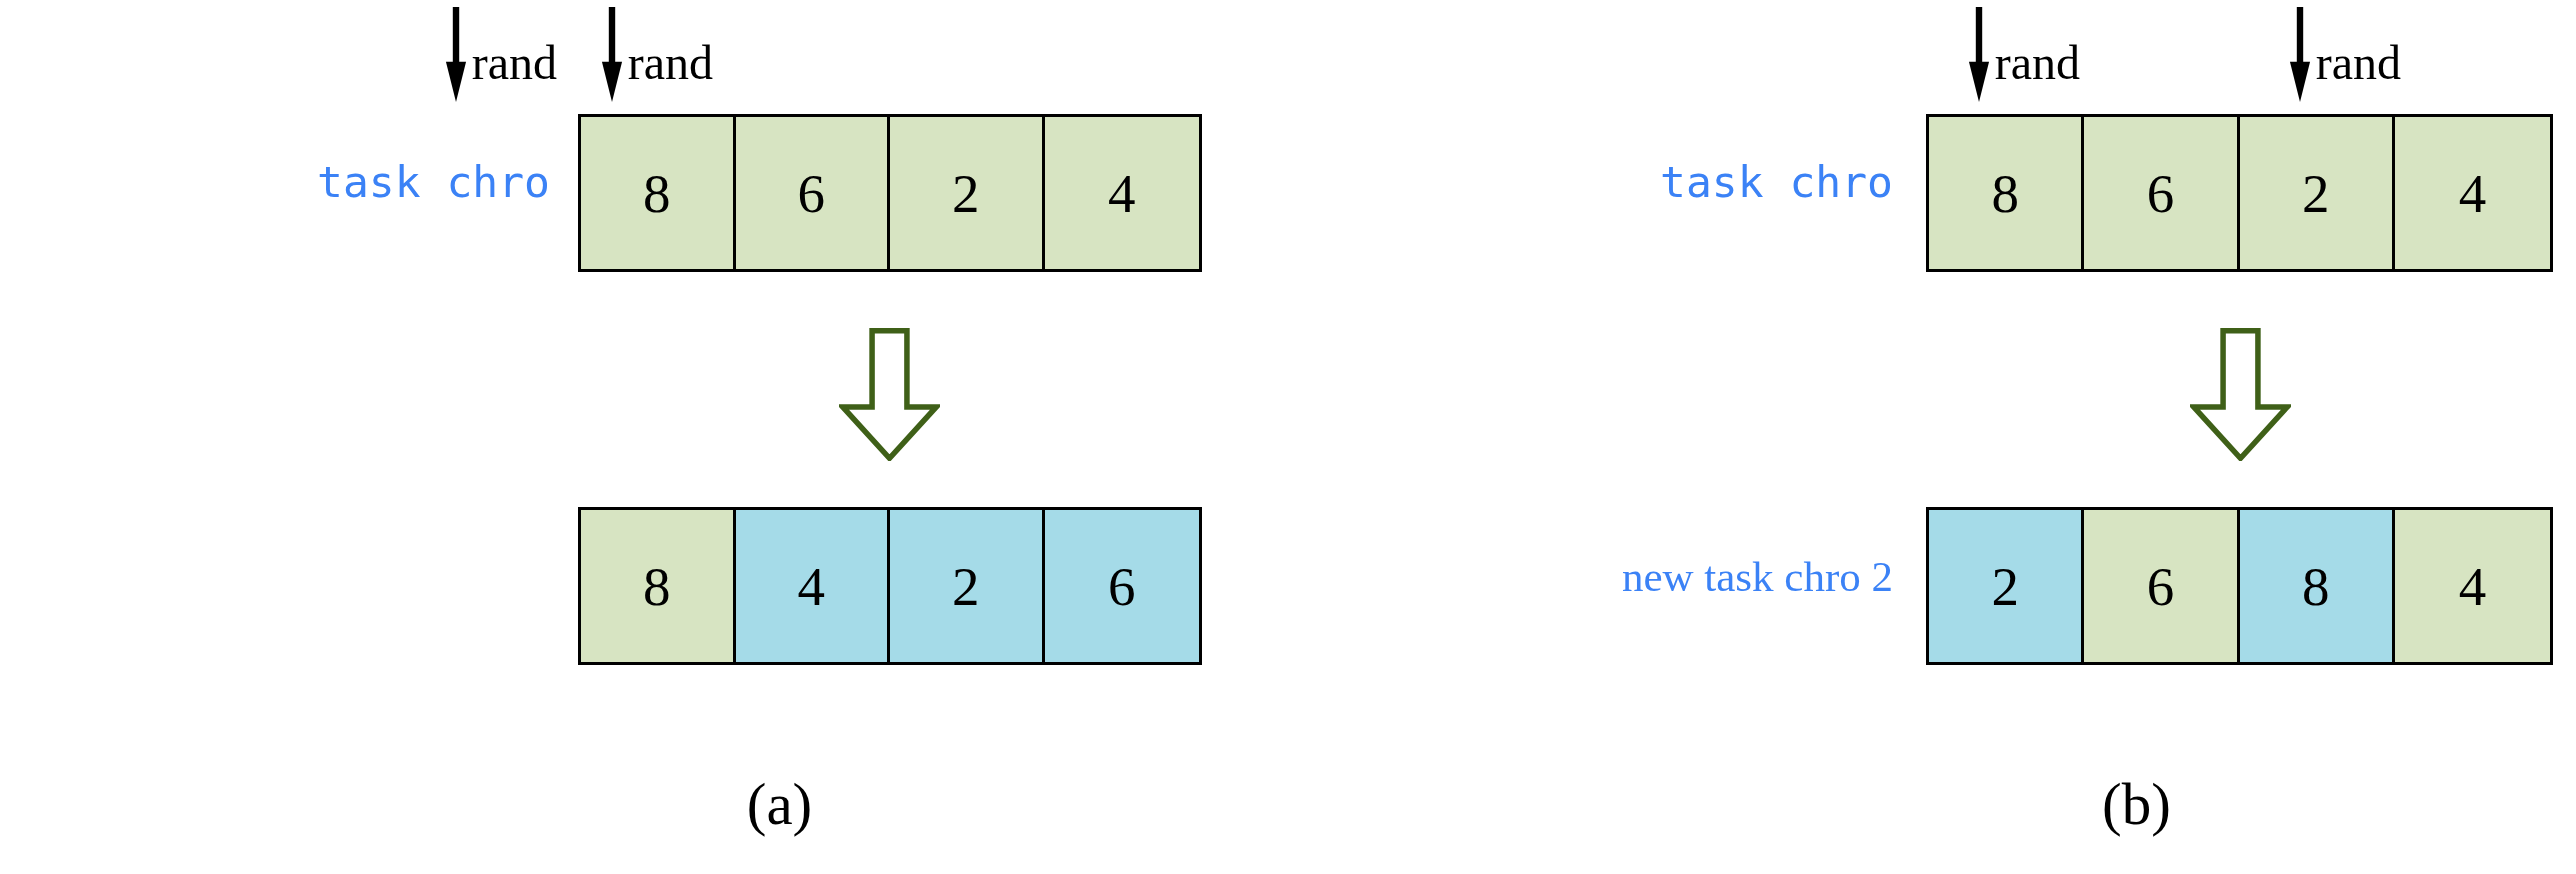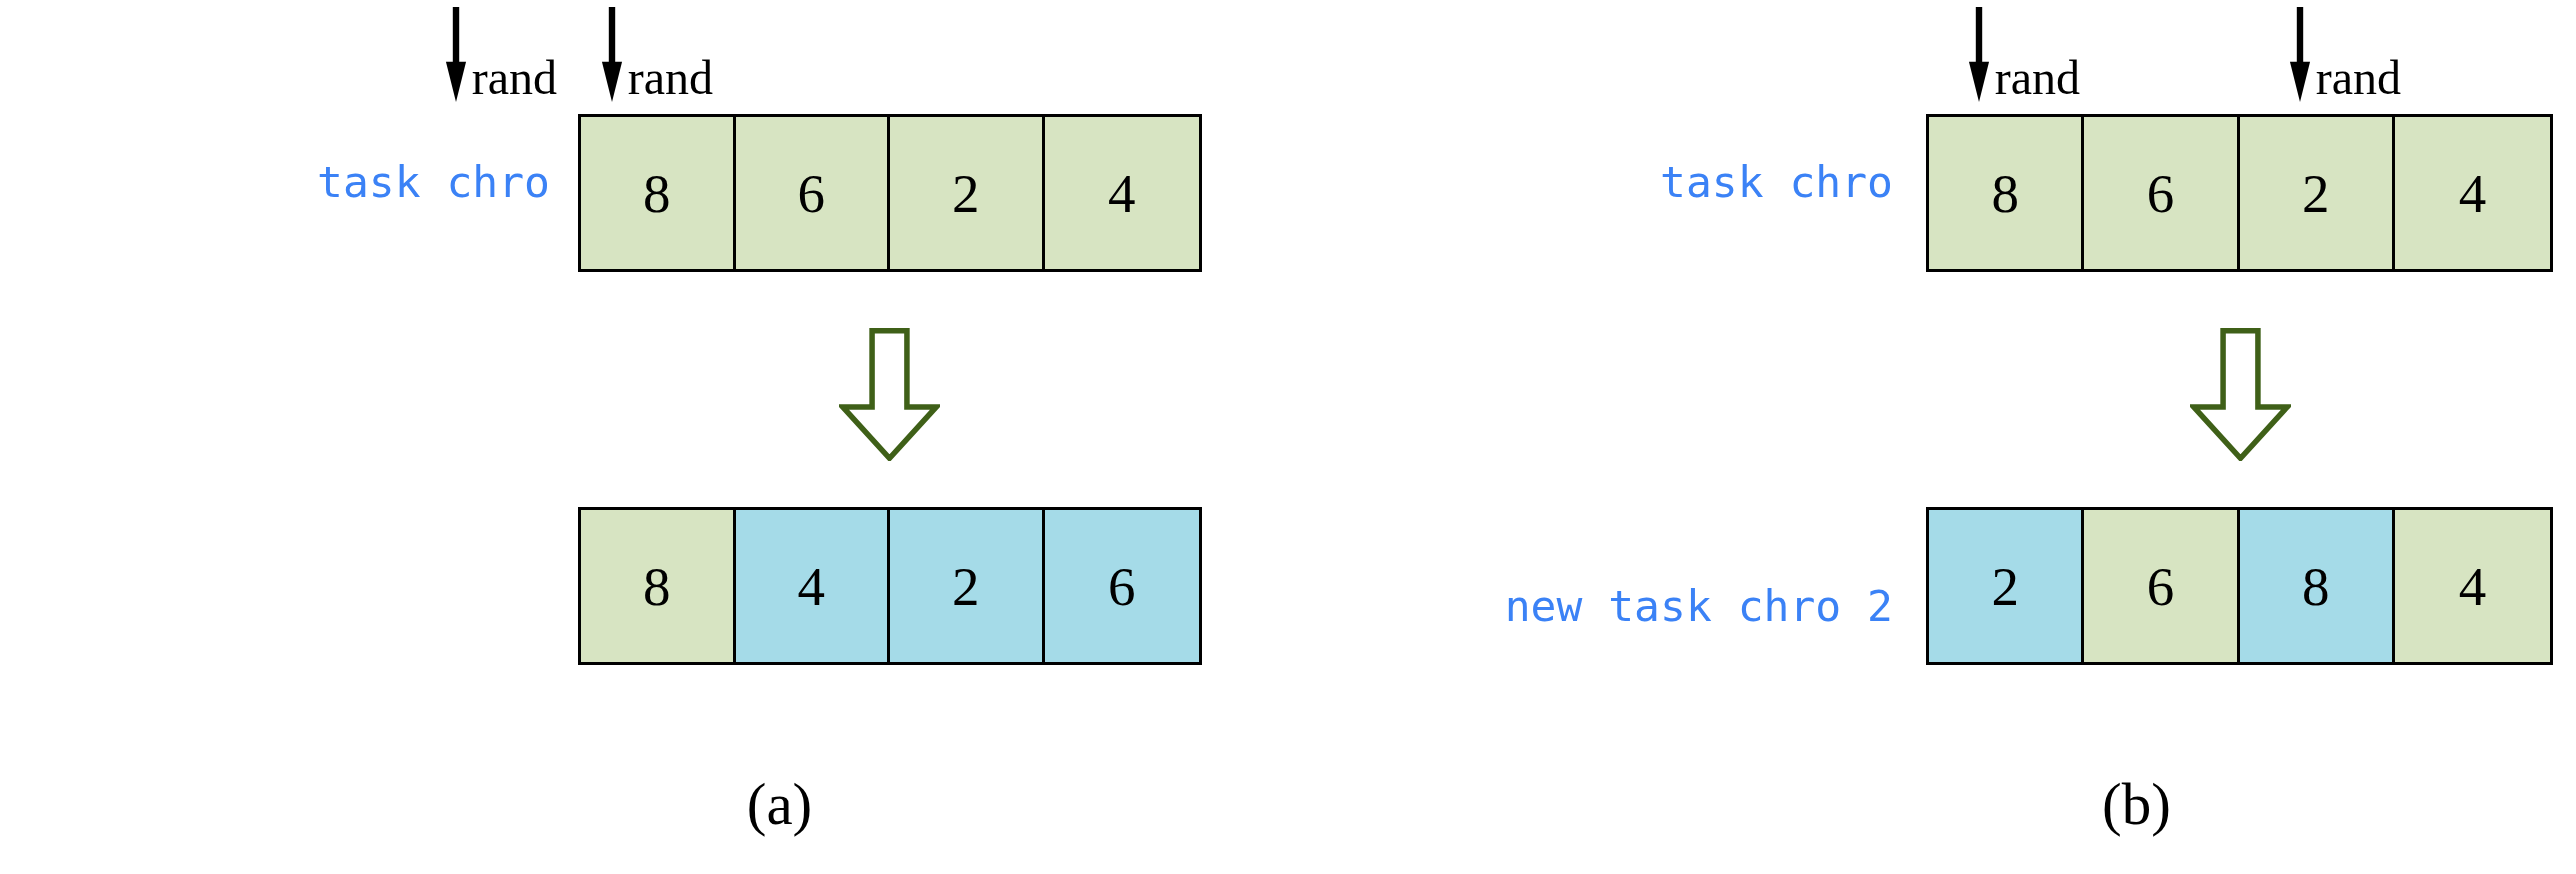--- a/index.html
+++ b/index.html
@@ -64,7 +64,7 @@
   .rand-group {
     position: absolute;
     display: flex;
-    align-items: flex-end;
+    align-items: center;
   }
   .rand-arrow {
     width: 24px;

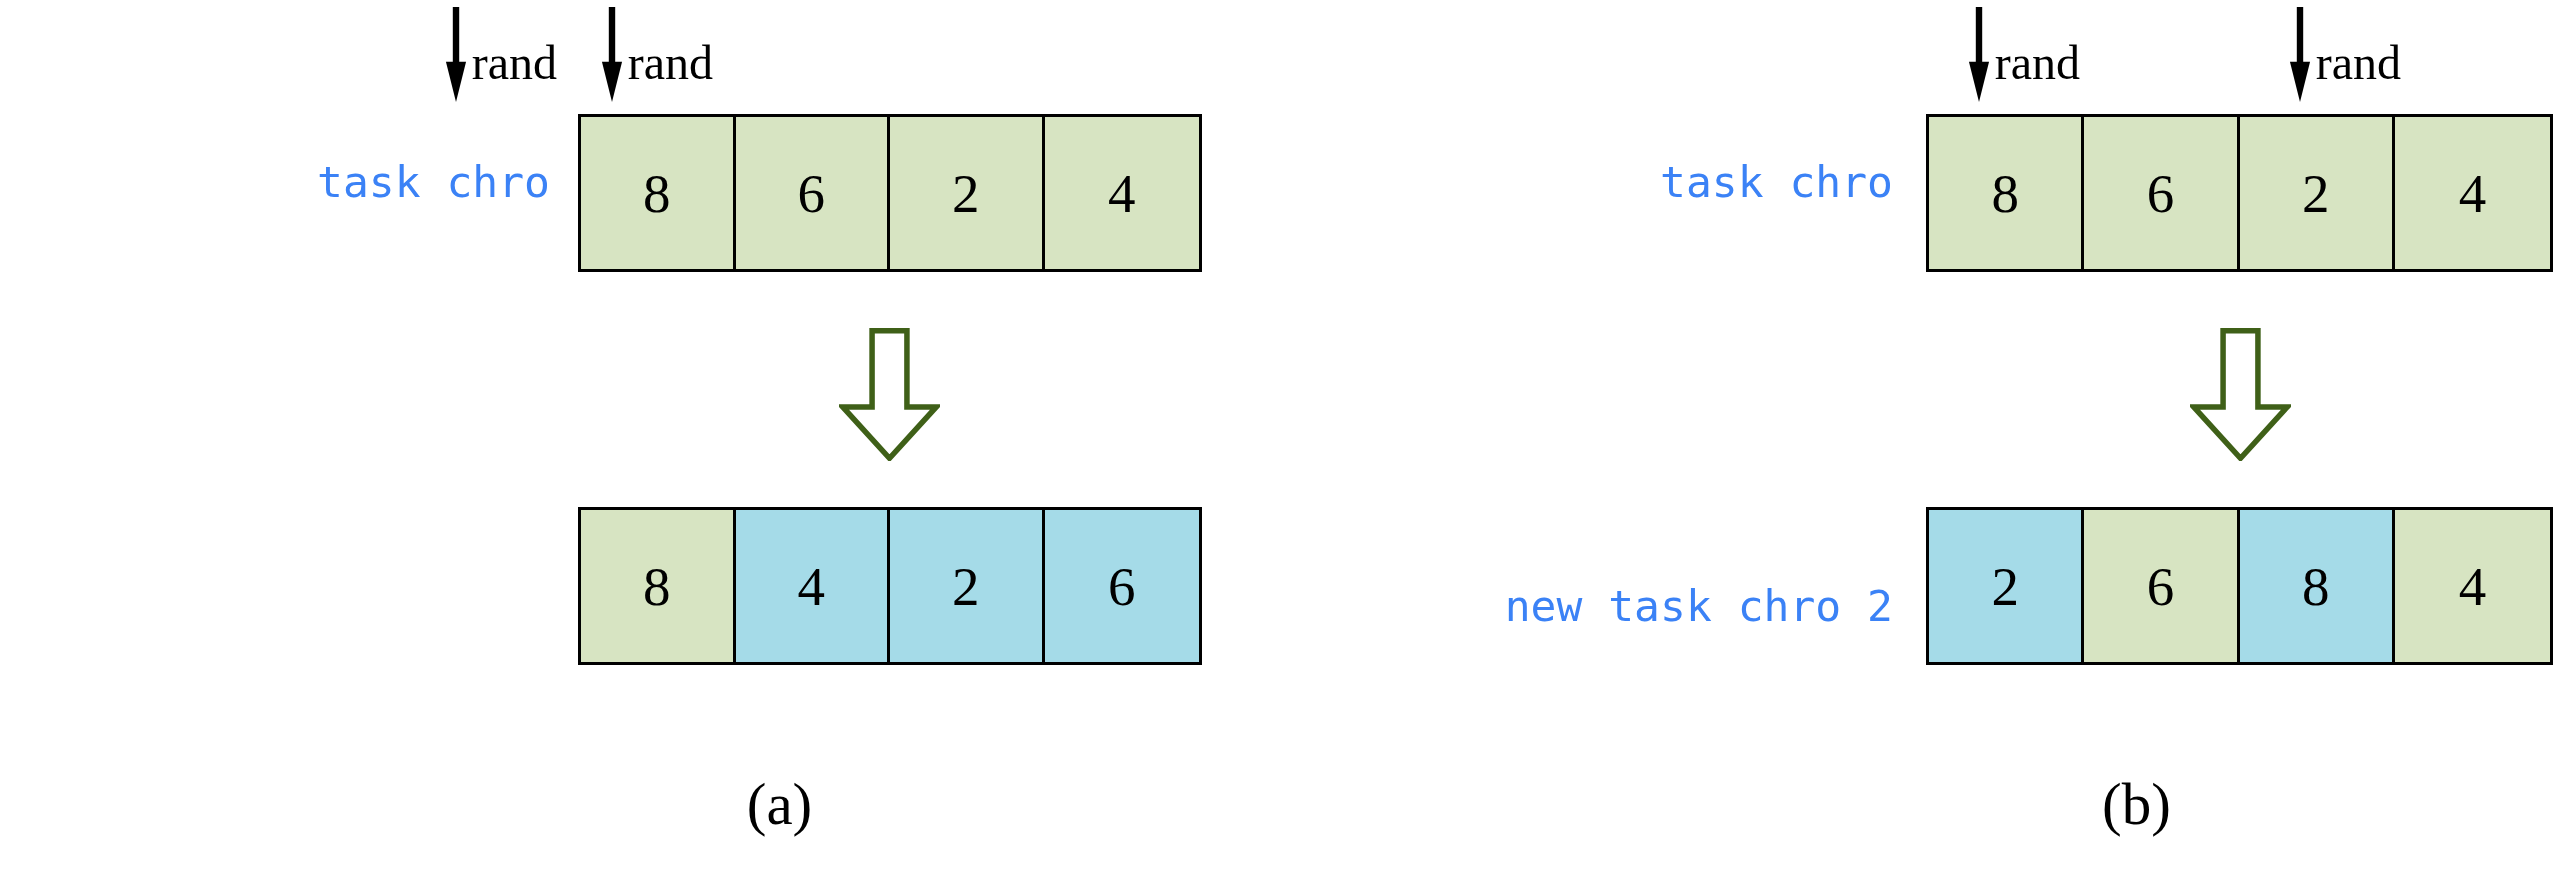--- a/index.html
+++ b/index.html
@@ -197,7 +197,7 @@
     <path d="M36 3 L74 3 L74 86 L106 86 L55 142 L4 86 L36 86 Z" fill="none" stroke="#3f6018" stroke-width="6" stroke-linejoin="miter"></path>
   </svg>
 
-  <div class="row-label" style="left:64px; top:585px; width:541px;">new task chro 2</div>
+  <div class="row-label" style="left:64px; top:555px; width:541px;font-family:Liberation Serif, serif;">new task chro 2</div>
 
   <div class="chro" style="left:638px; top:507px; width:627px; height:158px;">
     <div class="cell blue" style="width:157px;">

